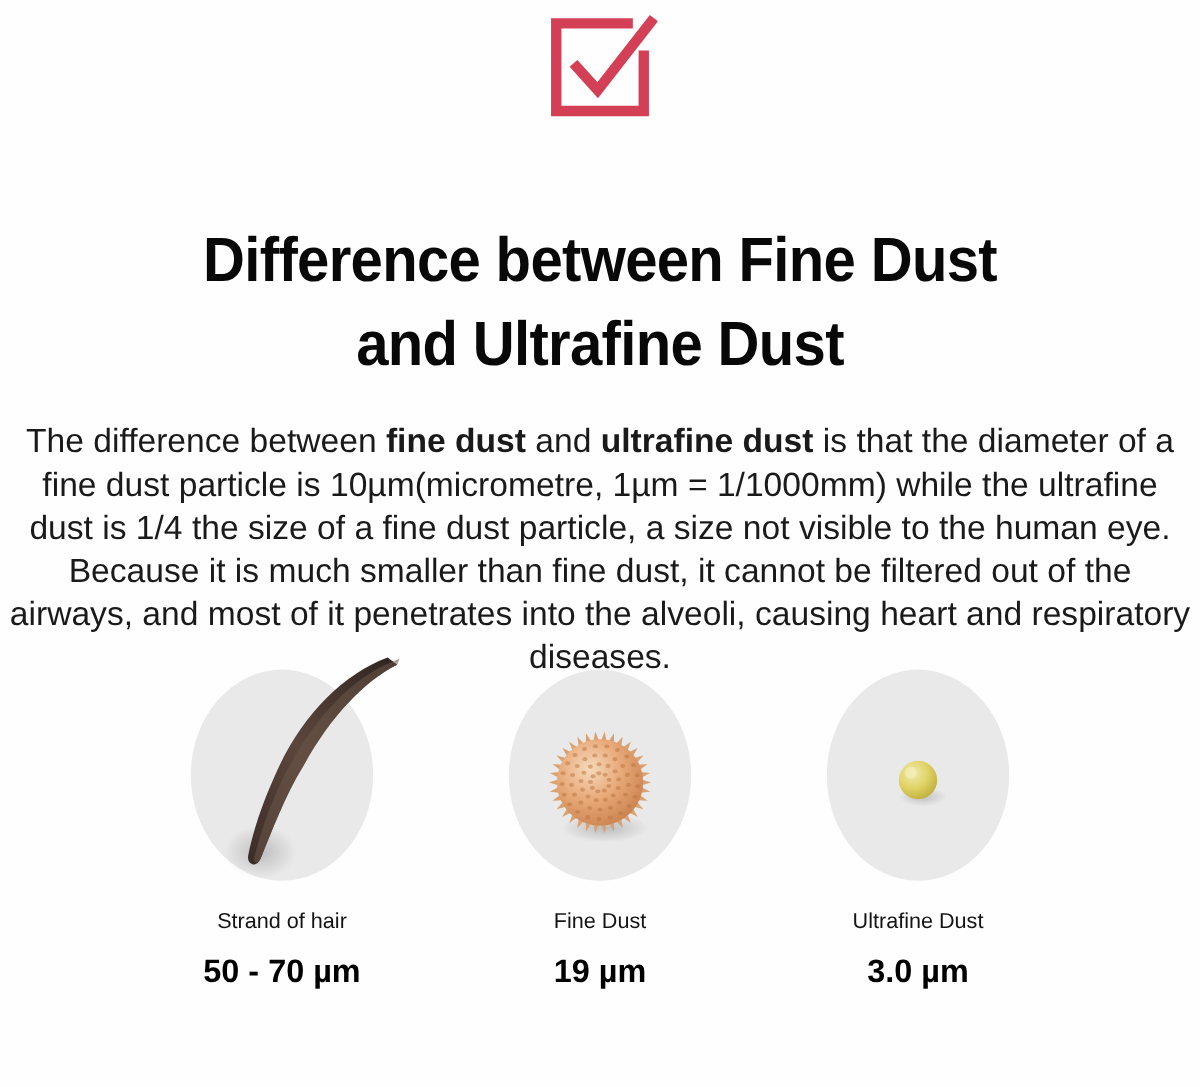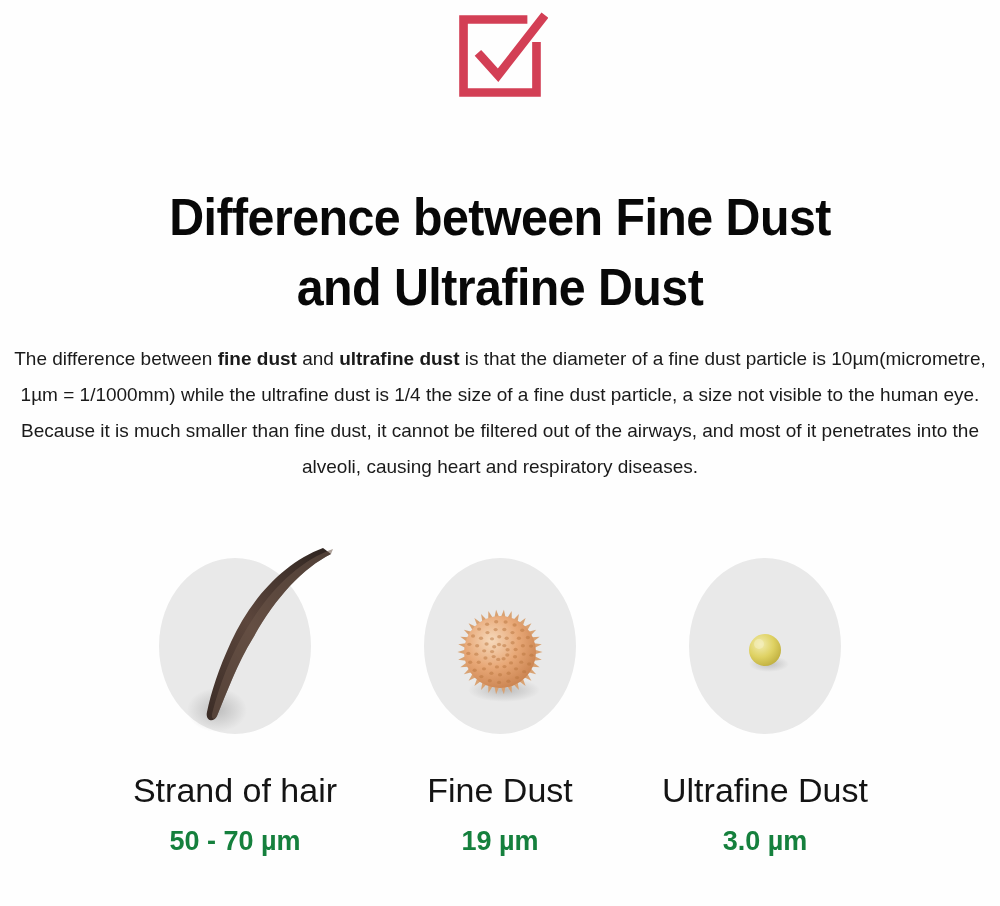--- a/index.html
+++ b/index.html
@@ -63,7 +63,7 @@
     top: 322px;
     text-align: center;
     font-family: "Liberation Sans", sans-serif;
-    font-size: 19px;
+    font-size: 28px;
     line-height: 36px;
     color: #1a1a1a;
   }

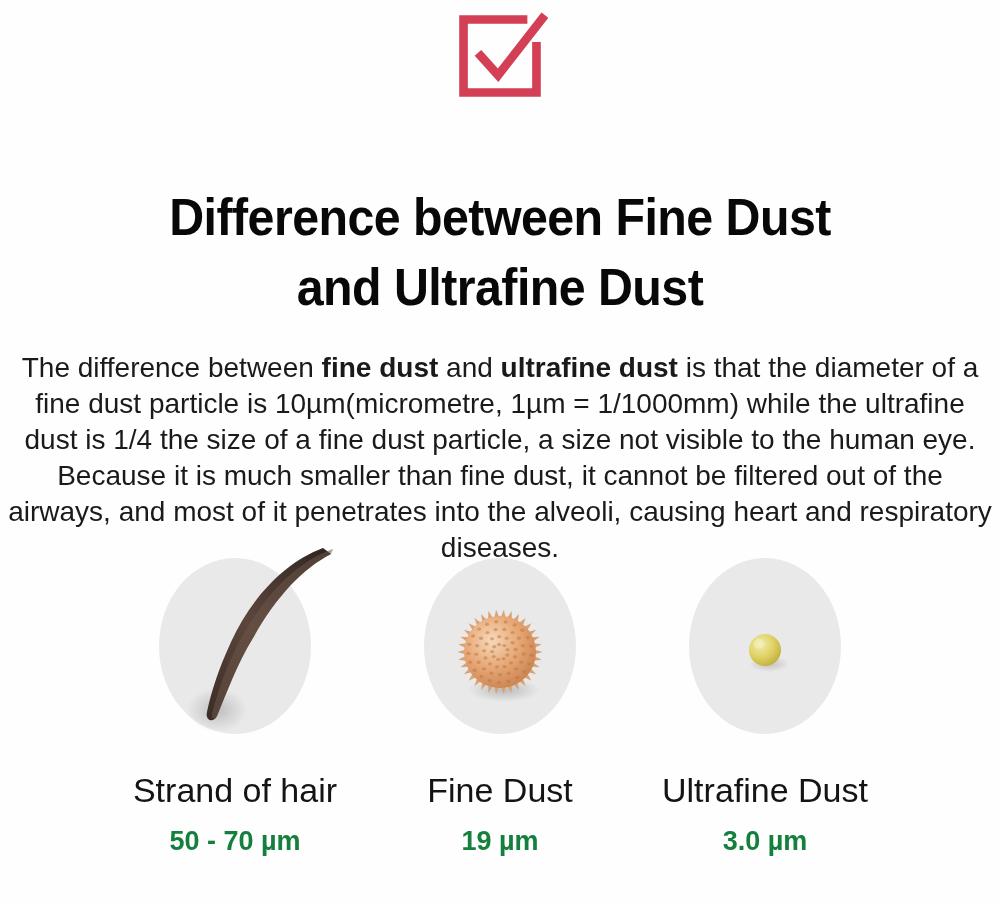--- a/index.html
+++ b/index.html
@@ -117,9 +117,9 @@
 
   .label-name {
     font-family: "Liberation Sans", sans-serif;
-    font-size: 34px;
+    font-size: 18px;
     color: #141414;
-    margin-top: 16px;
+    margin-top: 2px;
     text-align: center;
     white-space: nowrap;
   }

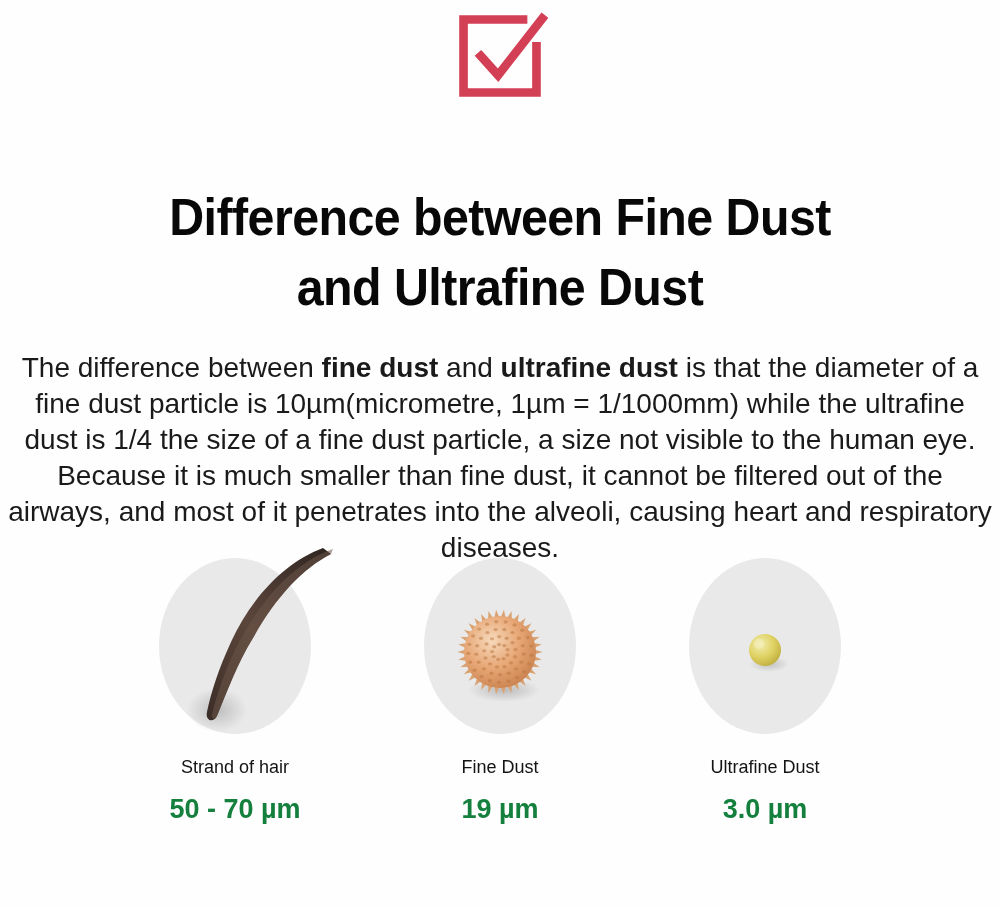--- a/index.html
+++ b/index.html
@@ -127,7 +127,7 @@
     font-family: "Liberation Sans", sans-serif;
     font-size: 27px;
     font-weight: bold;
-    color: #15803d;
+    color: #000000;
     margin-top: 16px;
     text-align: center;
     white-space: nowrap;

